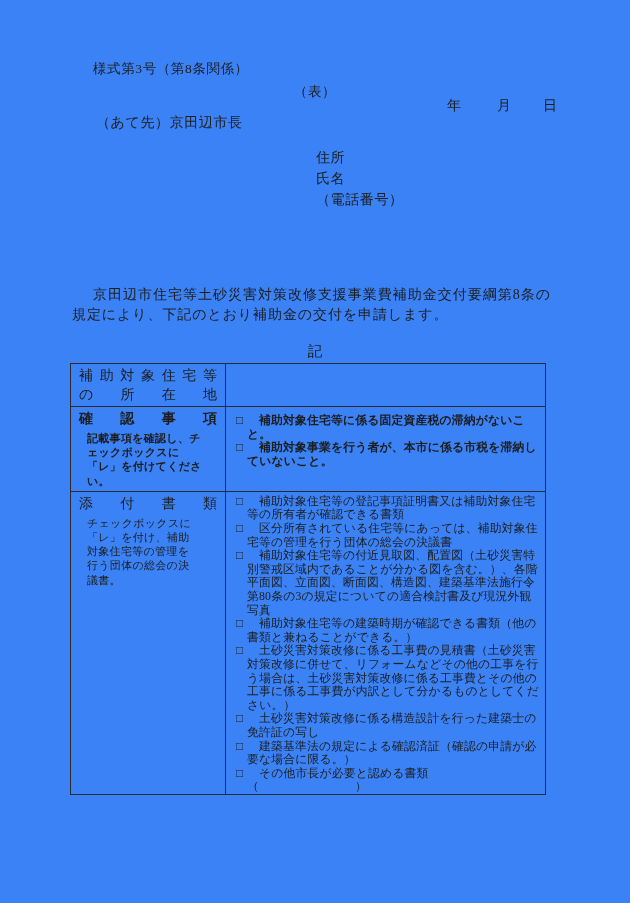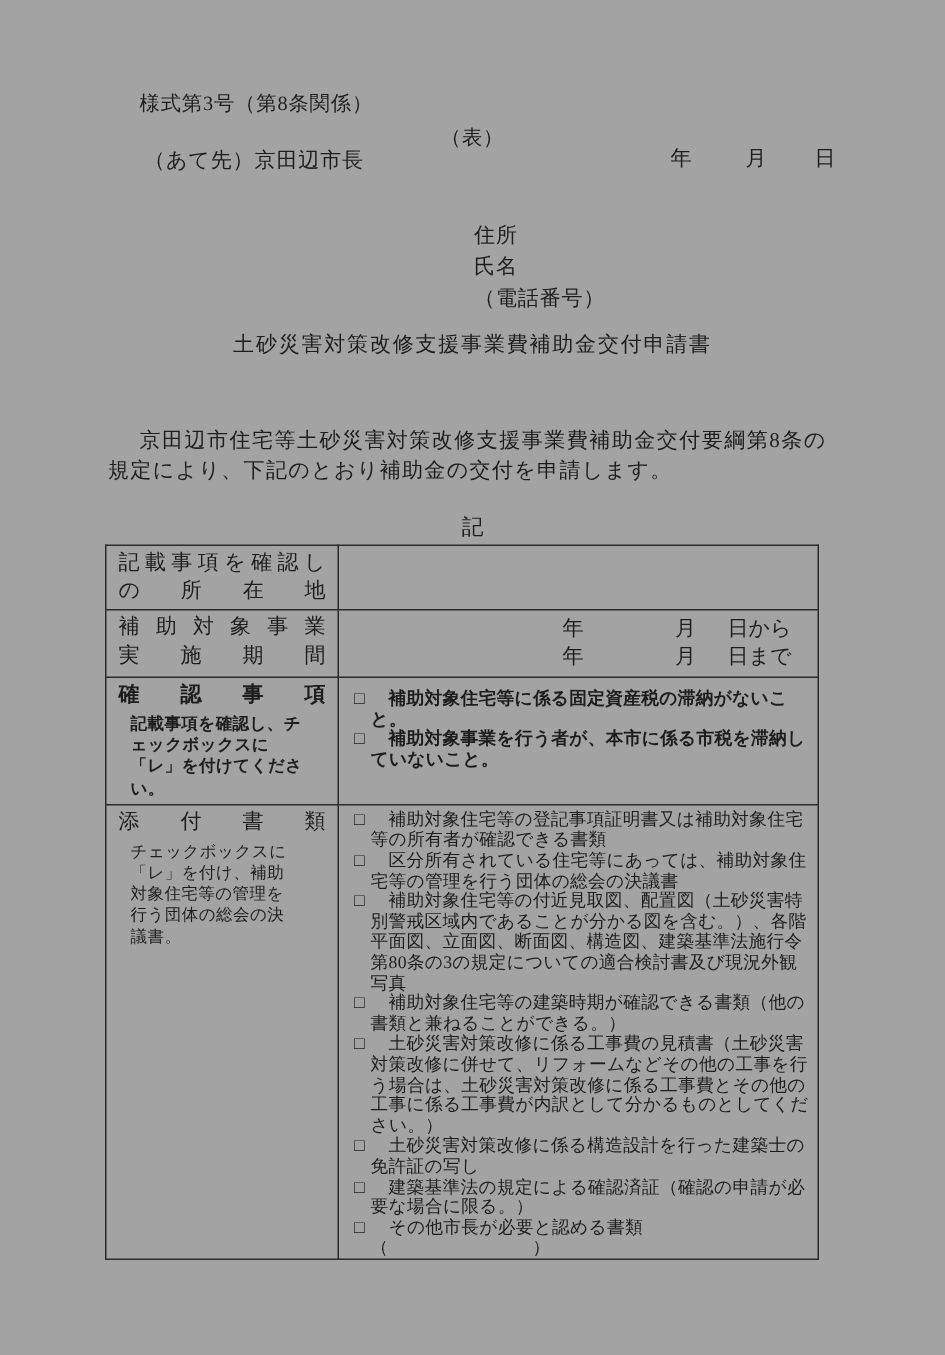--- a/index.html
+++ b/index.html
@@ -6,7 +6,7 @@
   html,body { background:#e8e8e8; }
   body { font-family:"Liberation Serif","DejaVu Serif",serif; }
   .page {
-    position:relative; width:630px; height:903px; background:#a3a3a3;
+    position:relative; width:630px; height:903px; background:#3b82f6;
     color:#1d1d1d; overflow:hidden; margin:0 auto;
   }
   

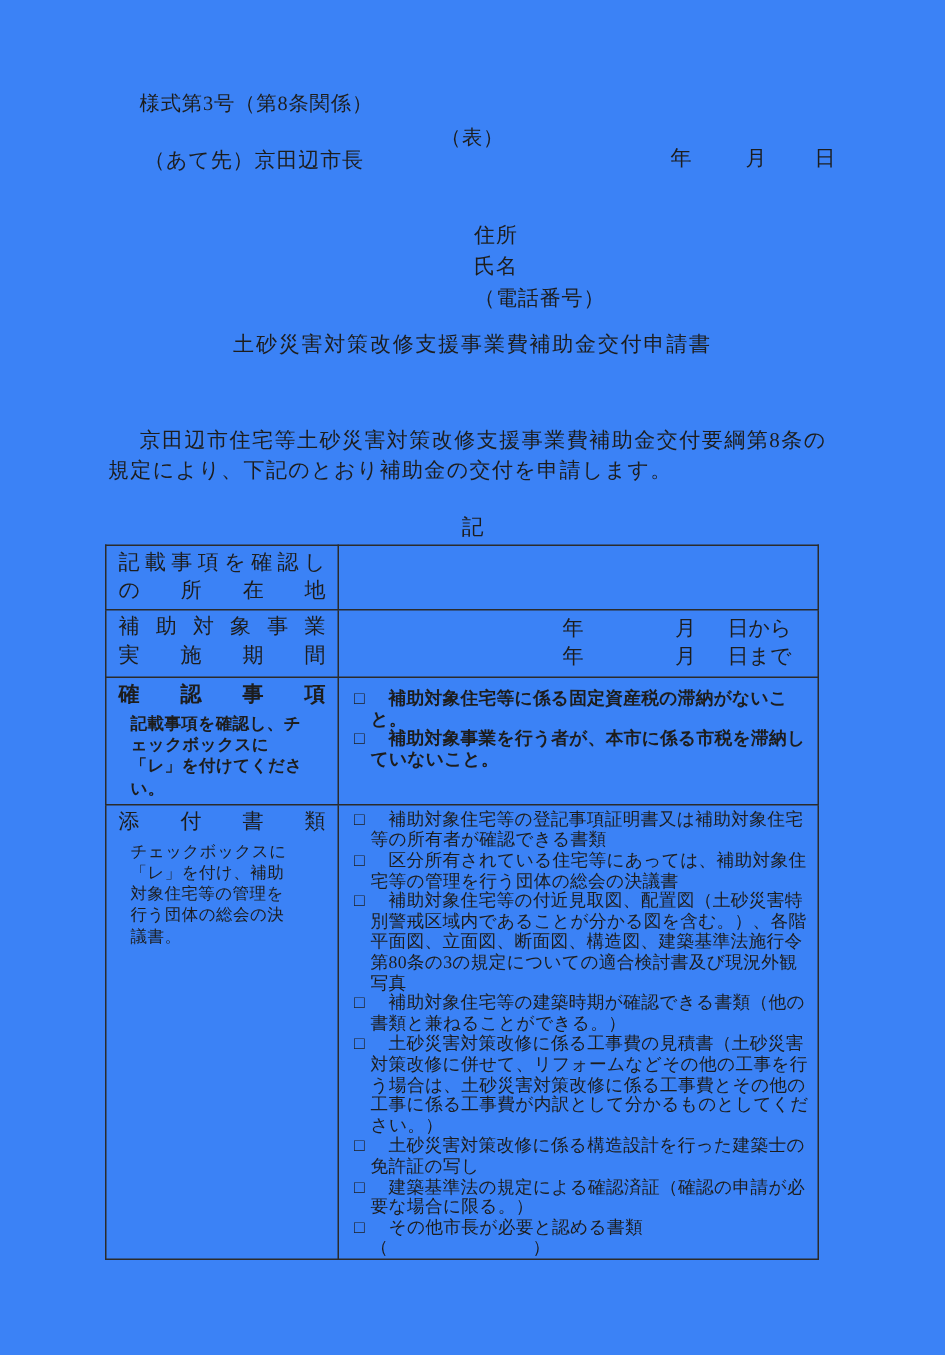--- a/index.html
+++ b/index.html
@@ -15,7 +15,7 @@
   .date-line   { position:absolute; left:447px; top:97px; display:flex; font-size:14px; }
   .date-line .gap1 { margin-left:36px; }
   .date-line .gap2 { margin-left:32px; }
-  .addressee   { position:absolute; left:96px; top:98px; font-size:14px; letter-spacing:0.6px; }
+  .addressee   { position:absolute; left:96px; top:114px; font-size:14px; letter-spacing:0.6px; }
   .applicant   { position:absolute; left:316px; top:147px; font-size:14px; line-height:21px; letter-spacing:0.6px; }
   .doc-title   { position:absolute; left:0; top:221px; width:630px; text-align:center;
                  font-size:14px; font-weight:normal; letter-spacing:1.2px; }

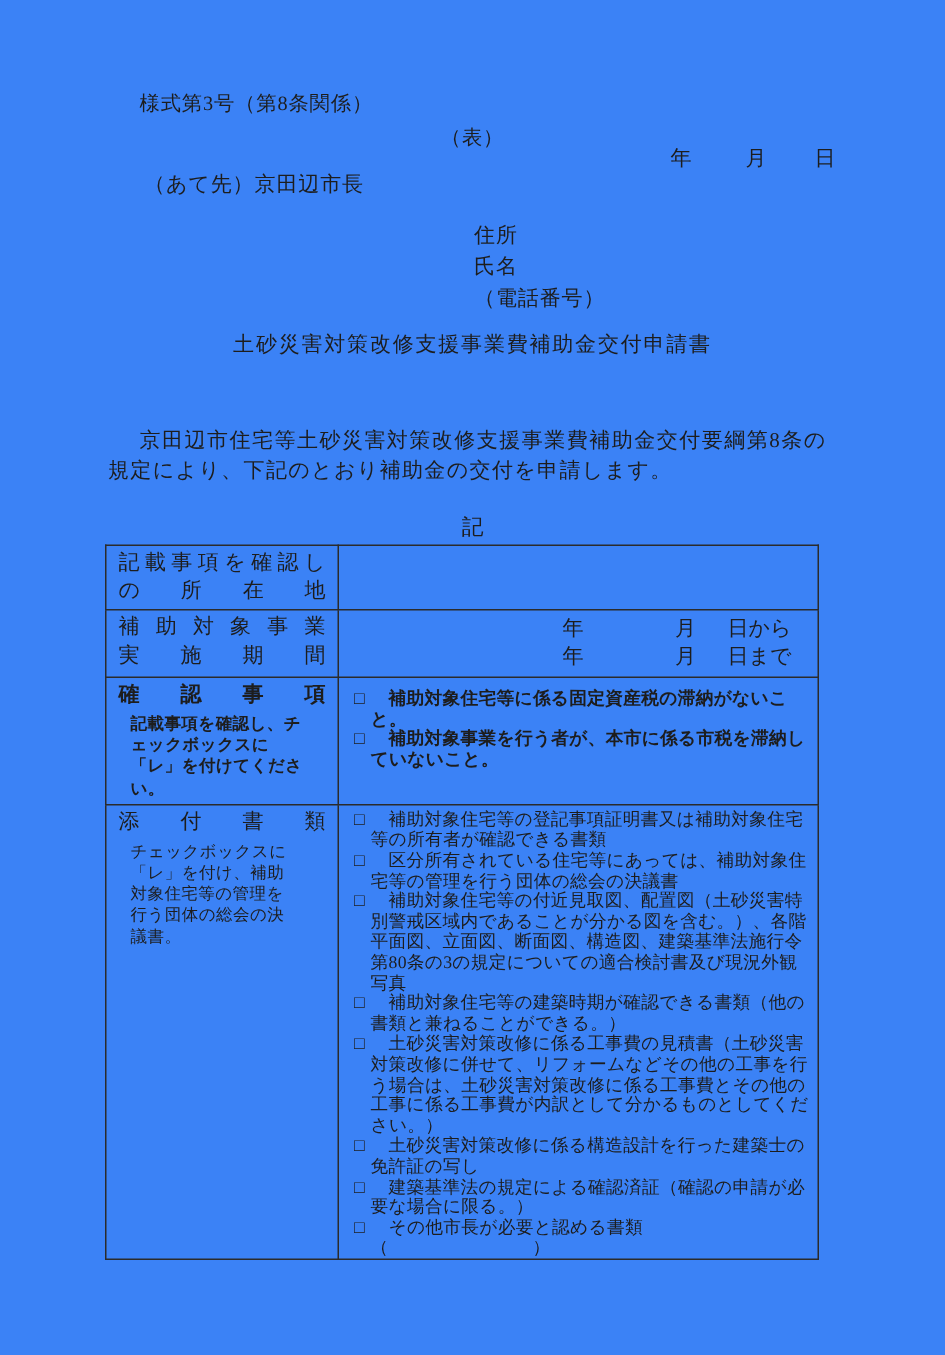--- a/index.html
+++ b/index.html
@@ -81,7 +81,6 @@
     <div>（電話番号）</div>
   </div>
 
-  <h1 class="doc-title">土砂災害対策改修支援事業費補助金交付申請書</h1>
 
   <div class="body-text">
     <p>京田辺市住宅等土砂災害対策改修支援事業費補助金交付要綱第8条の規定により、下記のとおり補助金の交付を申請します。</p>

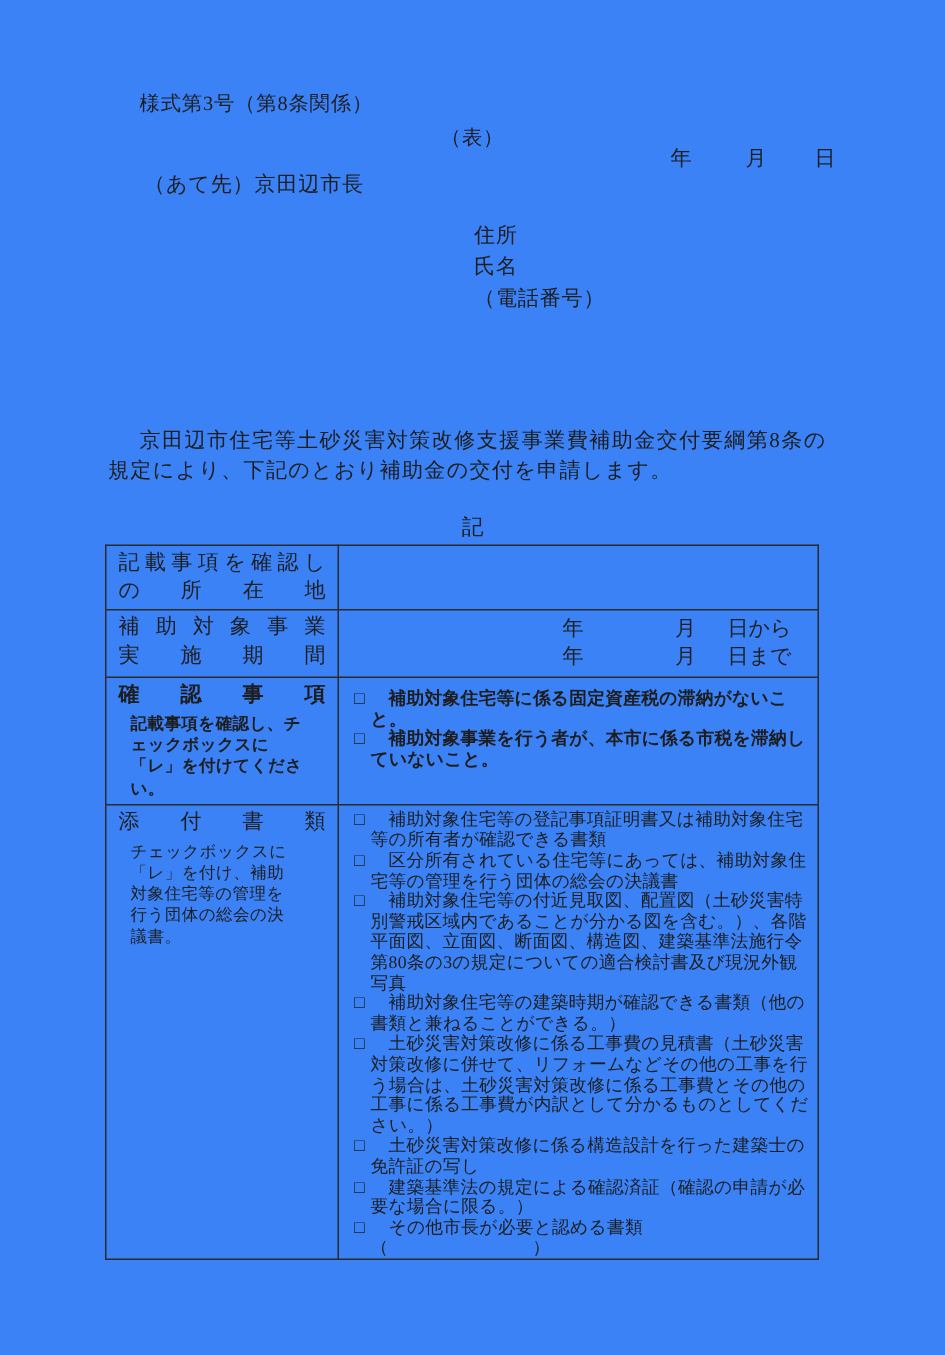--- a/index.html
+++ b/index.html
@@ -96,7 +96,7 @@
     <tbody>
       <tr class="r1">
         <td class="label-cell">
-          <div class="jlabel">記載事項を確認し</div>
+          <div class="jlabel">補助対象住宅等</div>
           <div class="jlabel">の所在地</div>
         </td>
         <td class="value-cell"></td>

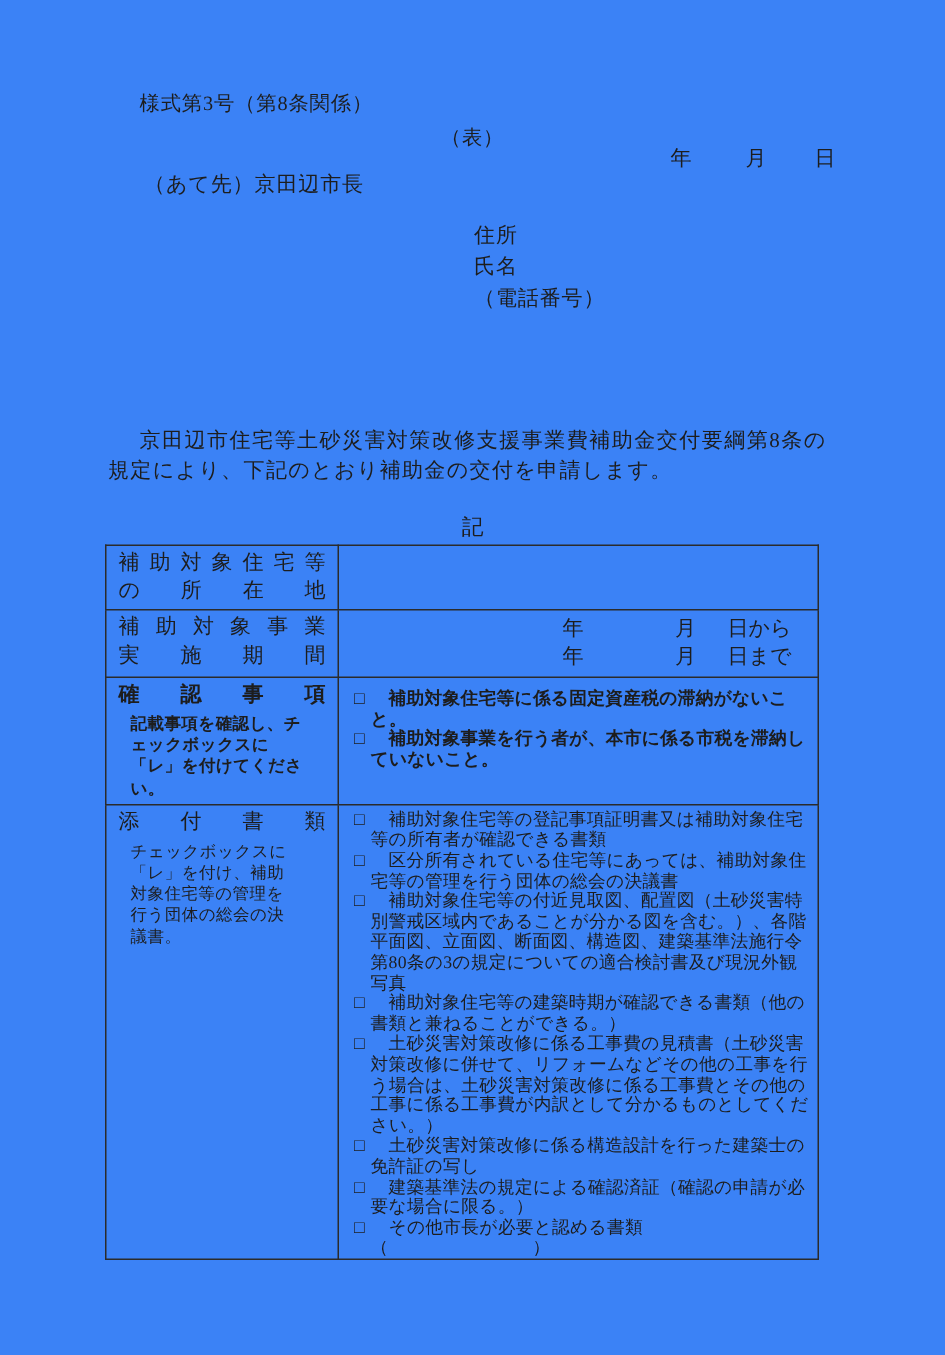--- a/index.html
+++ b/index.html
@@ -103,24 +103,6 @@
       </tr>
 
 
-      <tr class="r3">
-        <td class="label-cell">
-          <div class="jlabel">補助対象事業</div>
-          <div class="jlabel">実施期間</div>
-        </td>
-        <td class="value-cell period-cell">
-          <div class="period-line">
-            <span class="py">年</span>
-            <span class="pm">月</span>
-            <span class="pd">日から</span>
-          </div>
-          <div class="period-line">
-            <span class="py">年</span>
-            <span class="pm">月</span>
-            <span class="pd">日まで</span>
-          </div>
-        </td>
-      </tr>
 
       <tr class="r4">
         <td class="label-cell">

